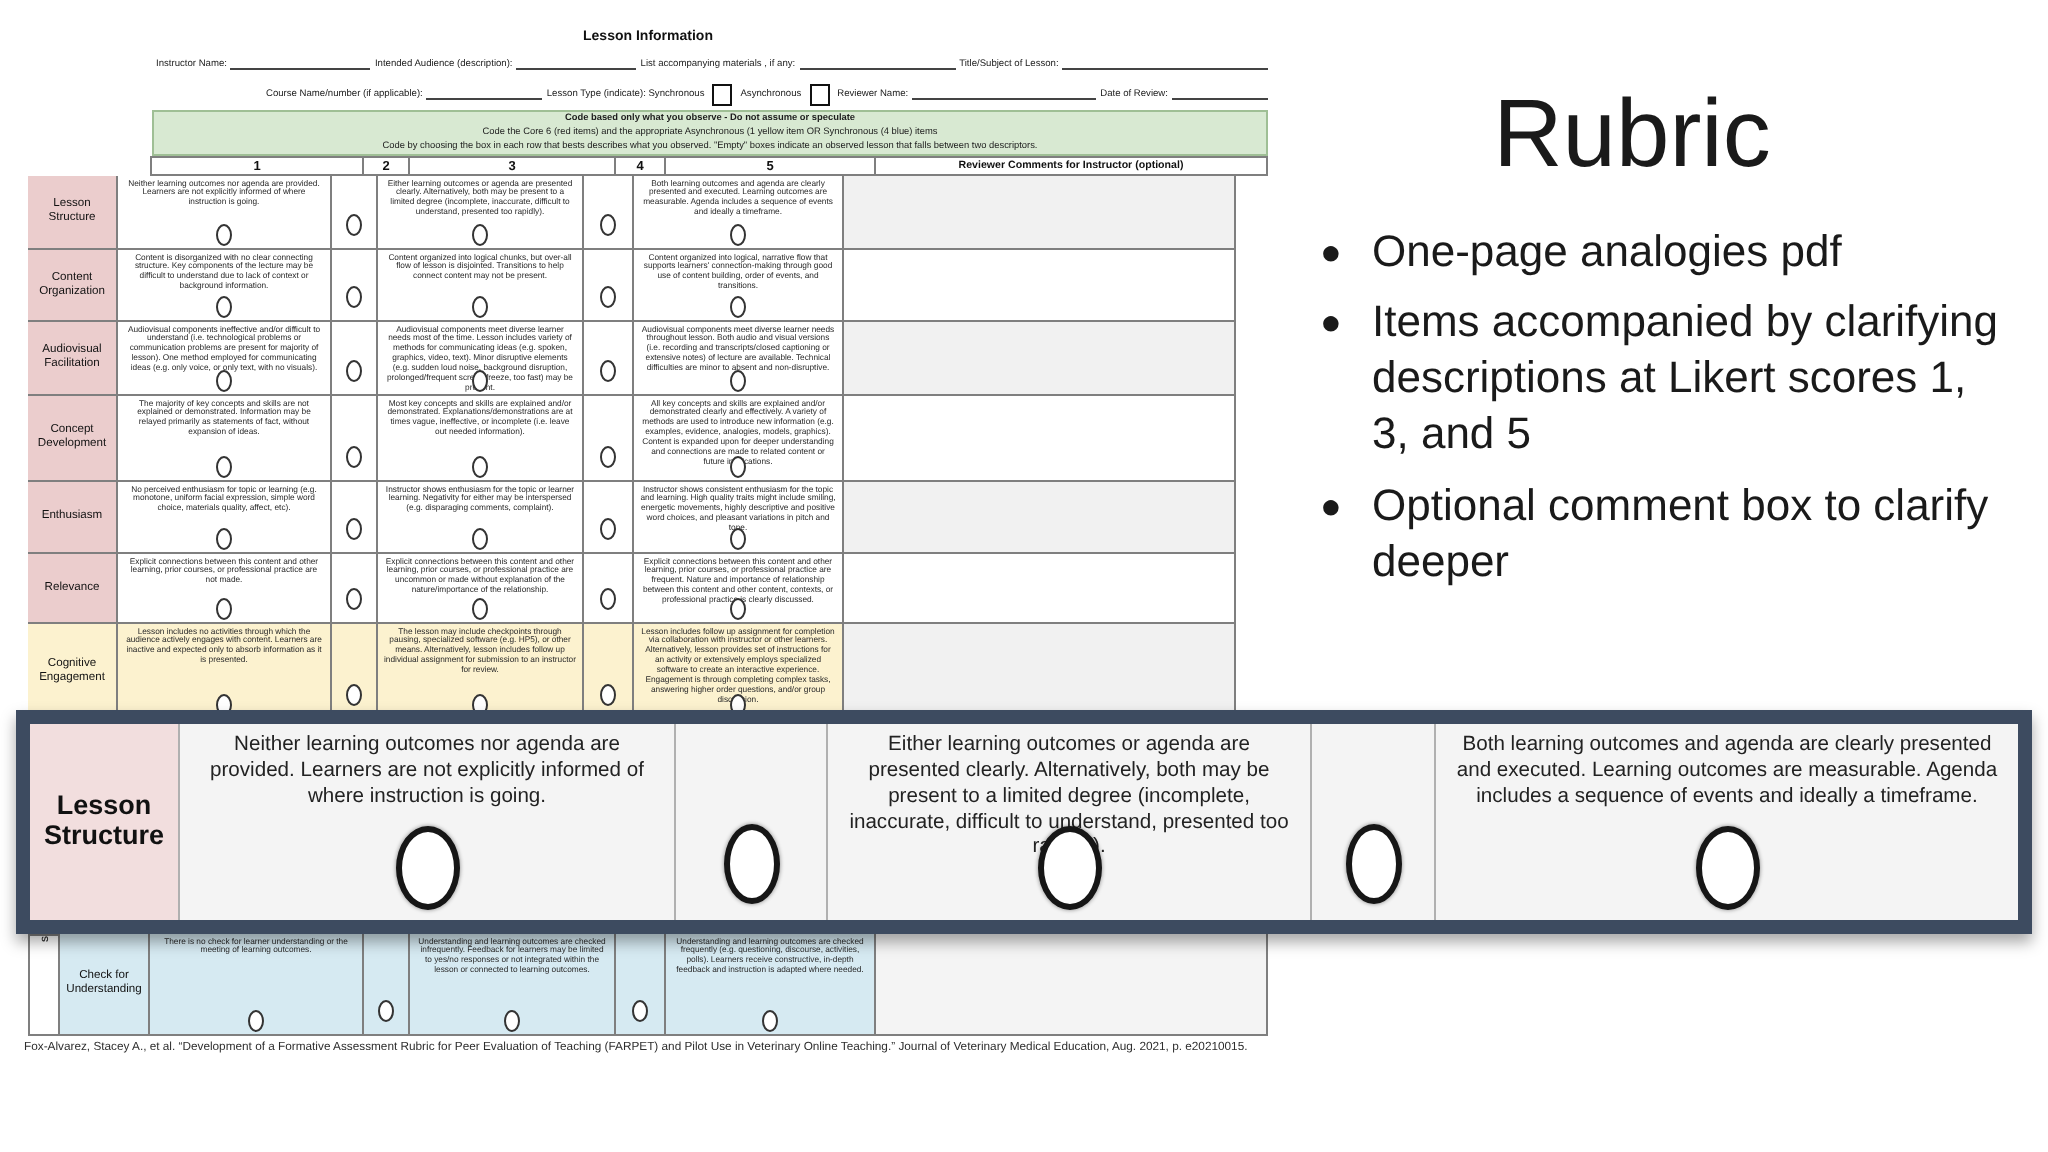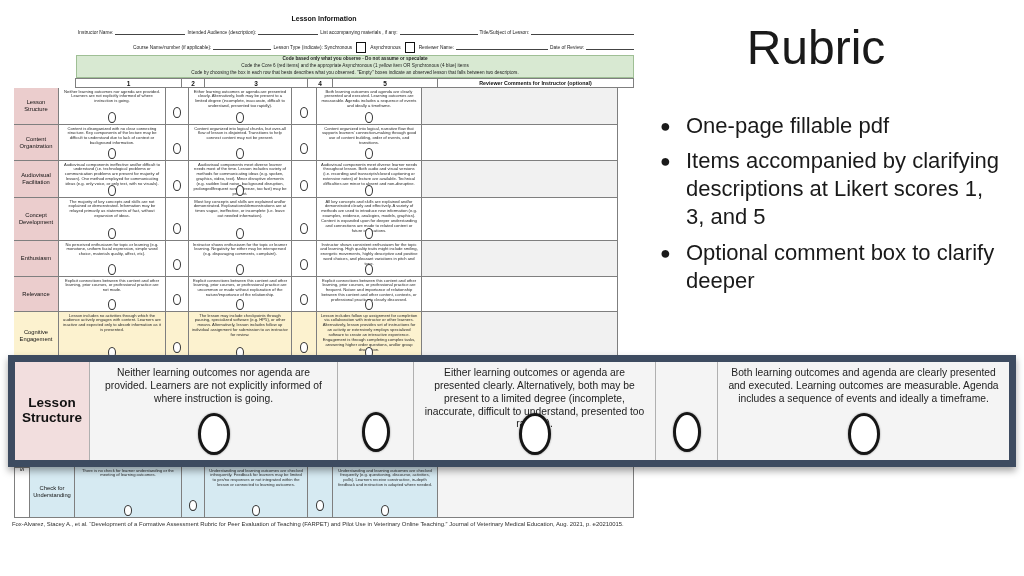--- a/index.html
+++ b/index.html
@@ -74,7 +74,7 @@
   .cgap2 .boval, .cgap4 .boval { width:28px; height:40px; bottom:8px; }
 
   
-  #slide-title { right:58px; top:20px; width:300px; text-align:center; font-size:48px; color:#1a1a1a; }
+  #slide-title { right:58px; top:40px; width:300px; text-align:center; font-size:48px; color:#1a1a1a; }
   #bullets { left:660px; top:112px; width:340px; list-style:none; }
   #bullets li { display:flex; font-size:22px; color:#1a1a1a; line-height:1.28; margin-bottom:7px; }
   #bullets .dot { width:26px; flex:none; font-size:18px; padding-top:3px; }

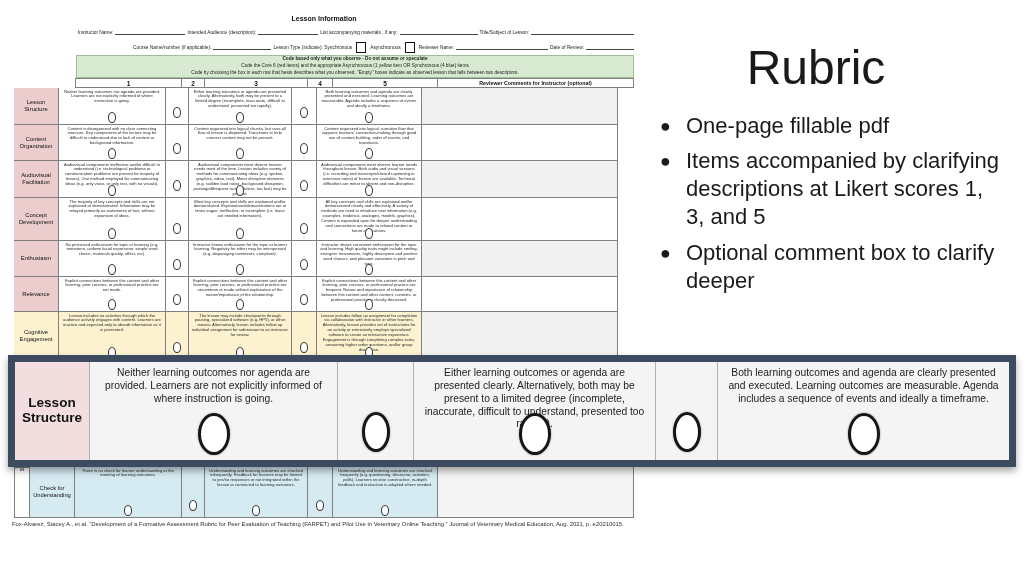--- a/index.html
+++ b/index.html
@@ -298,7 +298,7 @@
 <ul class="abs" id="bullets">
   <li>
     <span class="dot">●</span>
-    <span>One-page fillable pdf</span>
+    <span>One-page analogies pdf</span>
   </li>
   <li>
     <span class="dot">●</span>

